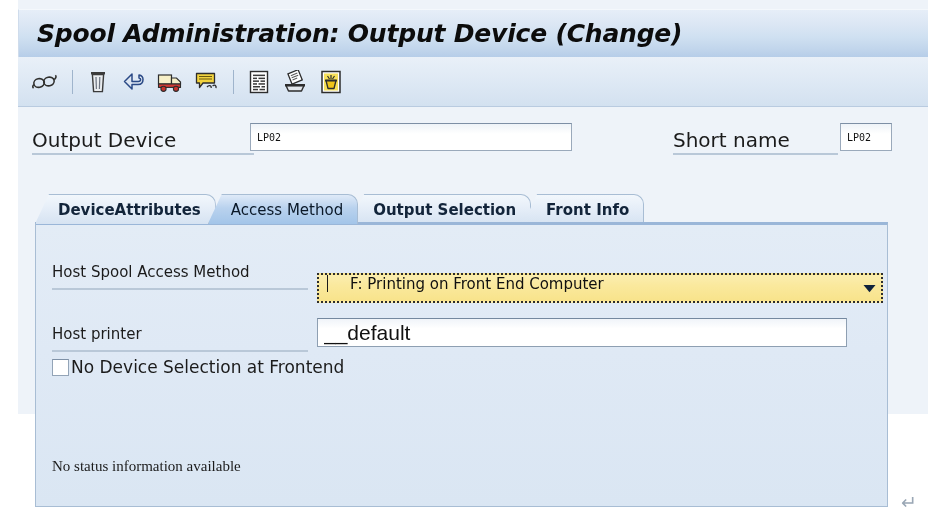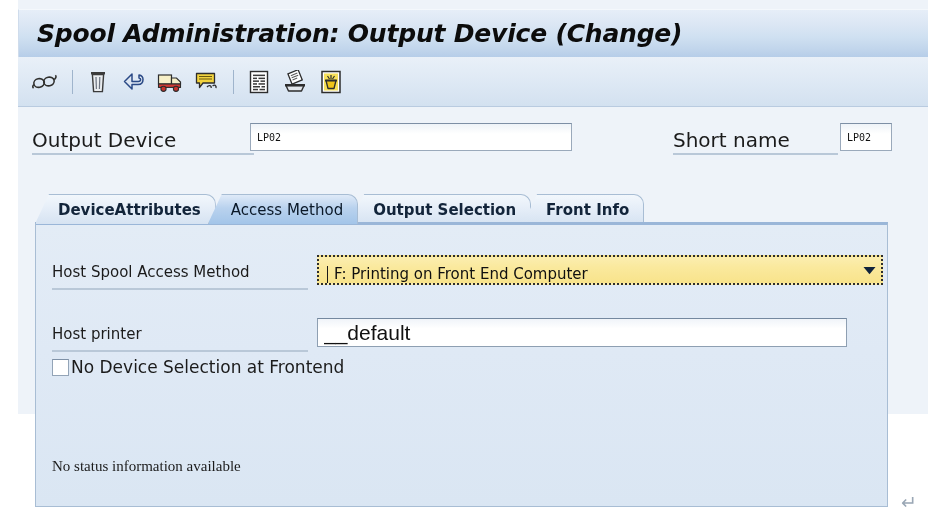--- a/index.html
+++ b/index.html
@@ -220,15 +220,16 @@
   .combo {
     position: absolute;
     left: 281px;
-    top: 30px;
+    top: 48px;
     width: 566px;
     height: 30px;
     box-sizing: border-box;
     background: linear-gradient(to bottom, #fbeeb0 0%, #fae99d 40%, #f8e38b 100%);
     border: 2px dotted #2d2d2d;
     display: flex;
-    align-items: flex-end;
+    align-items: flex-start;
     padding: 0 4px 0 8px;
+    gap: 16px;
   }
   .combo-caret {
     width: 1px;

